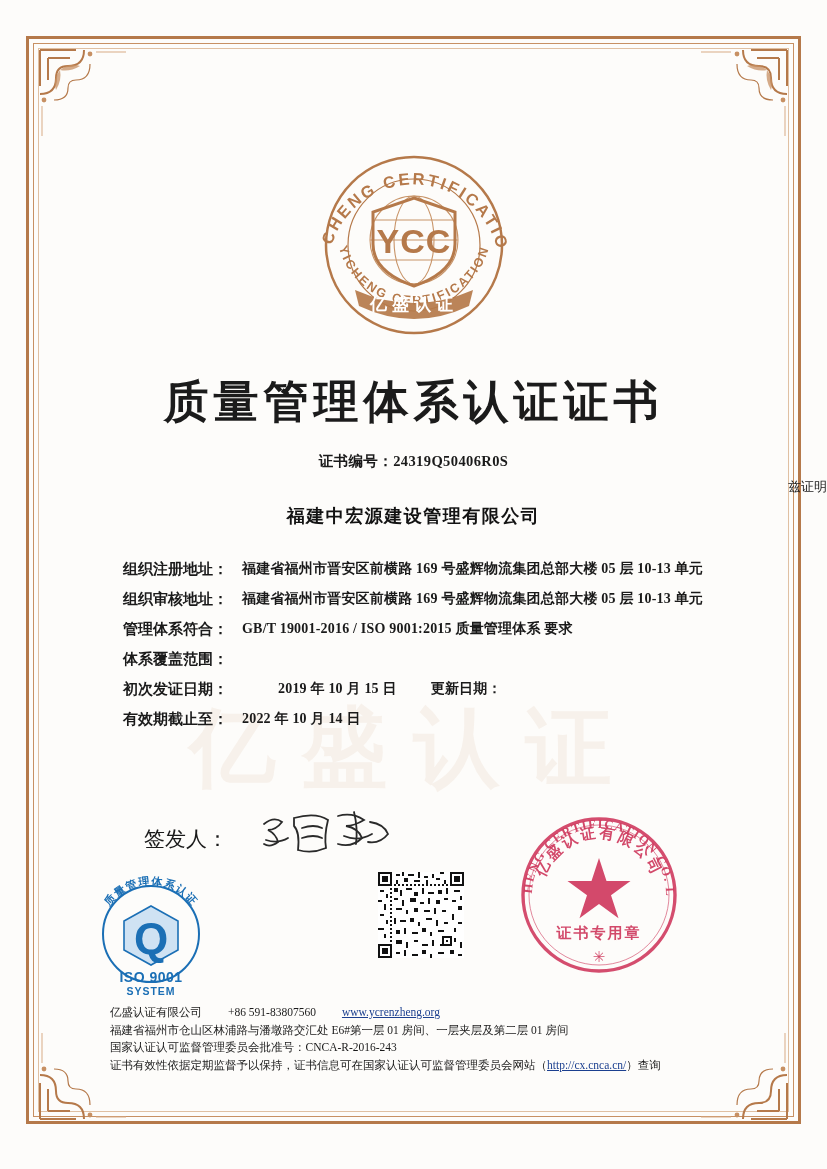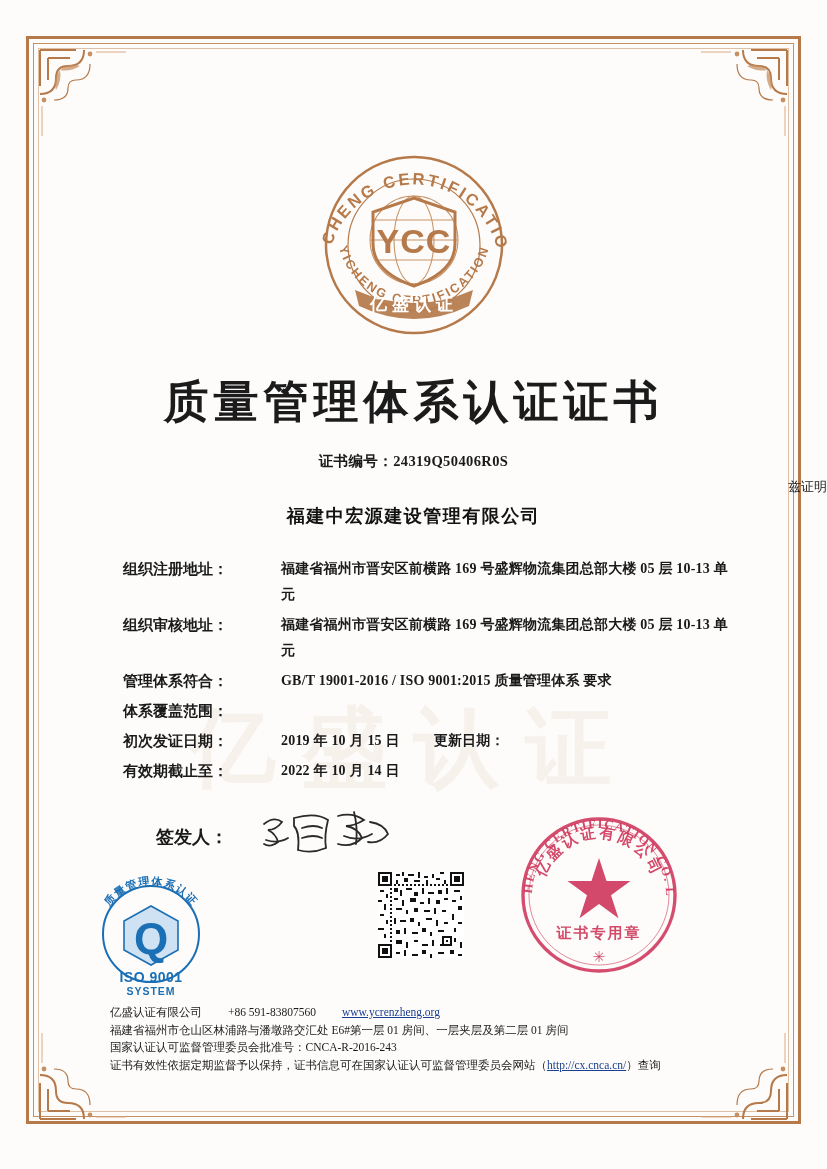--- a/index.html
+++ b/index.html
@@ -138,7 +138,6 @@
     display: flex;
     align-items: flex-start;
     margin-bottom: 4px;
-    gap: 39px;
   }
   .field-label {
     width: 132px;

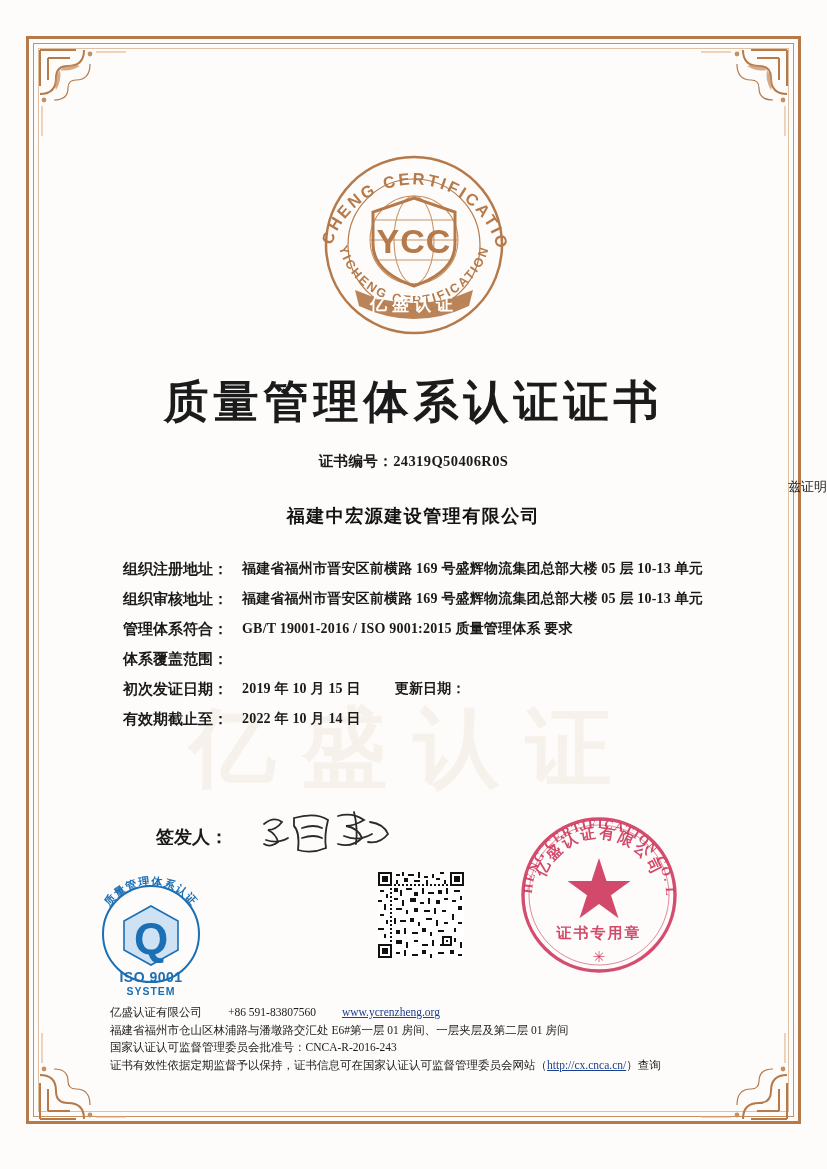--- a/index.html
+++ b/index.html
@@ -158,7 +158,7 @@
   .field-value.two-col {
     display: flex;
   }
-  .fv-main { margin-right: 34px; }
+  .fv-main { margin-right: 34px; margin-left: 36px; }
   .fv-extra-label { font-weight: bold; }
 
   

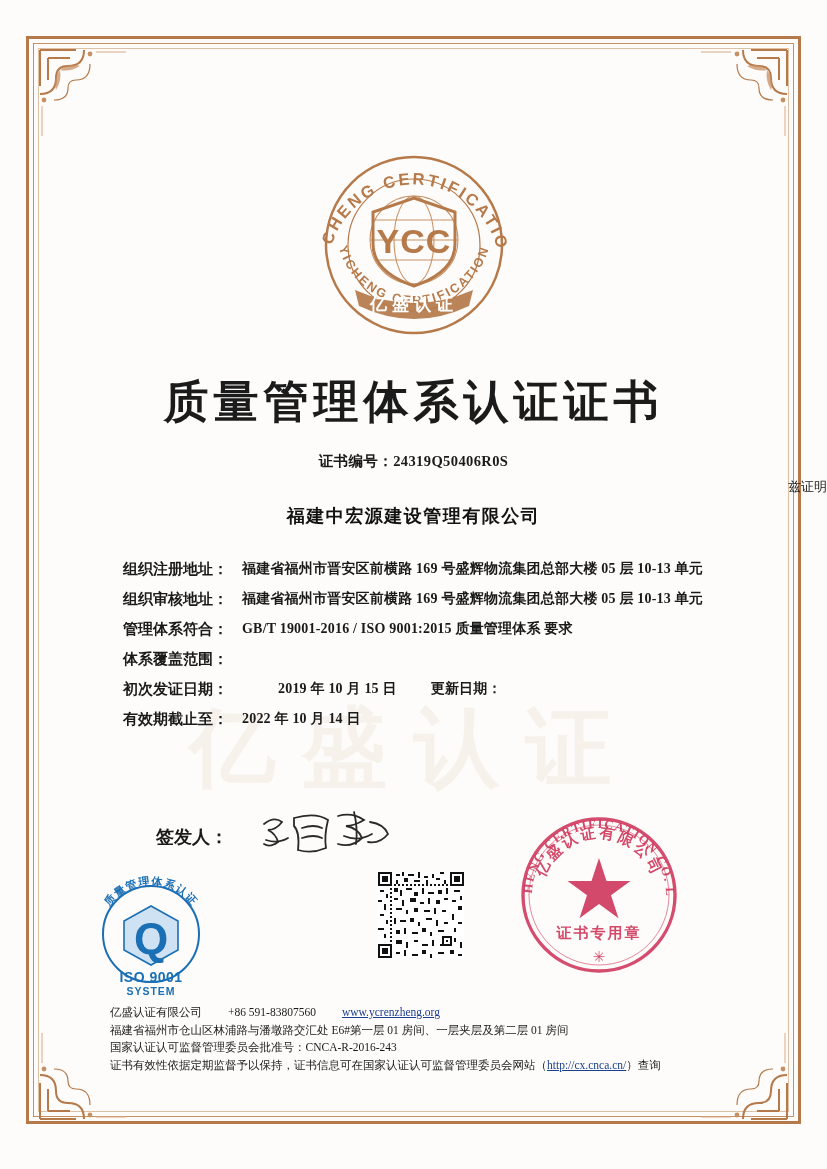--- a/index.html
+++ b/index.html
@@ -170,8 +170,8 @@
     text-align: right;
     padding-right: 14px;
     box-sizing: border-box;
-    font-weight: bold;
-    font-size: 18px;
+    font-weight: normal;
+    font-size: 21px;
   }
   .signature {
     position: absolute;

